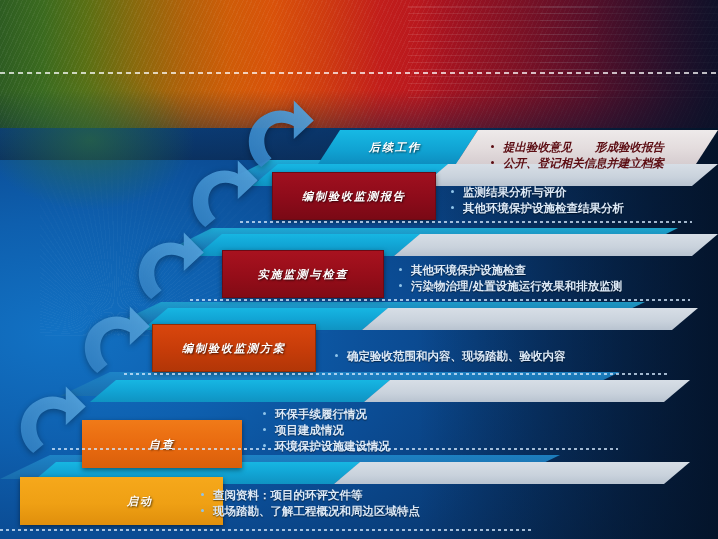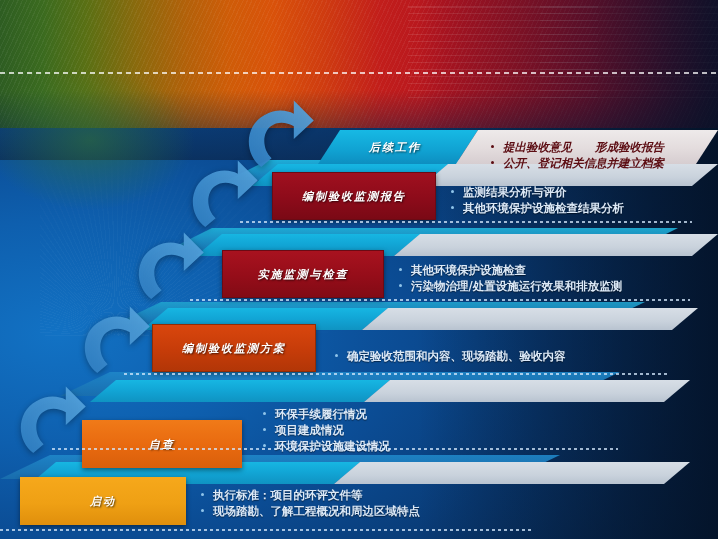--- a/index.html
+++ b/index.html
@@ -170,7 +170,7 @@
         <div class="cy" style="width:330px;"></div>
         <div class="pale" style="left:304px;width:356px;"></div>
       </div>
-      <div class="label-block lb-amber" style="left:20px;top:477px;width:166px;height:48px;">
+      <div class="label-block lb-amber" style="left:20px;top:477px;width:166px;height:48px;padding-left:37px;">
         <span>启动</span>
       </div>
       <ul class="bullets b-light" style="left:192px;top:479px;">

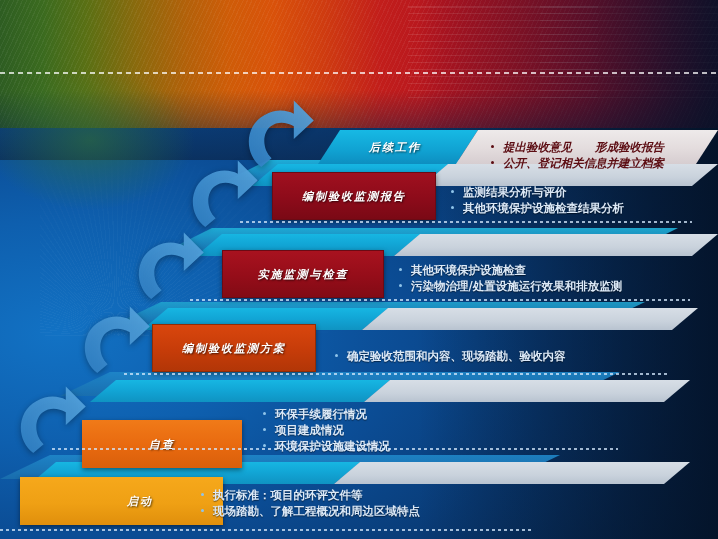--- a/index.html
+++ b/index.html
@@ -174,7 +174,7 @@
         <span>启动</span>
       </div>
       <ul class="bullets b-light" style="left:192px;top:479px;">
-        <li>执行标准：项目的环评文件等</li>
+        <li>查阅资料：项目的环评文件等</li>
         <li>现场踏勘、了解工程概况和周边区域特点</li>
       </ul>
       <div class="dotline" style="left:0px;top:529px;width:532px;"></div>

